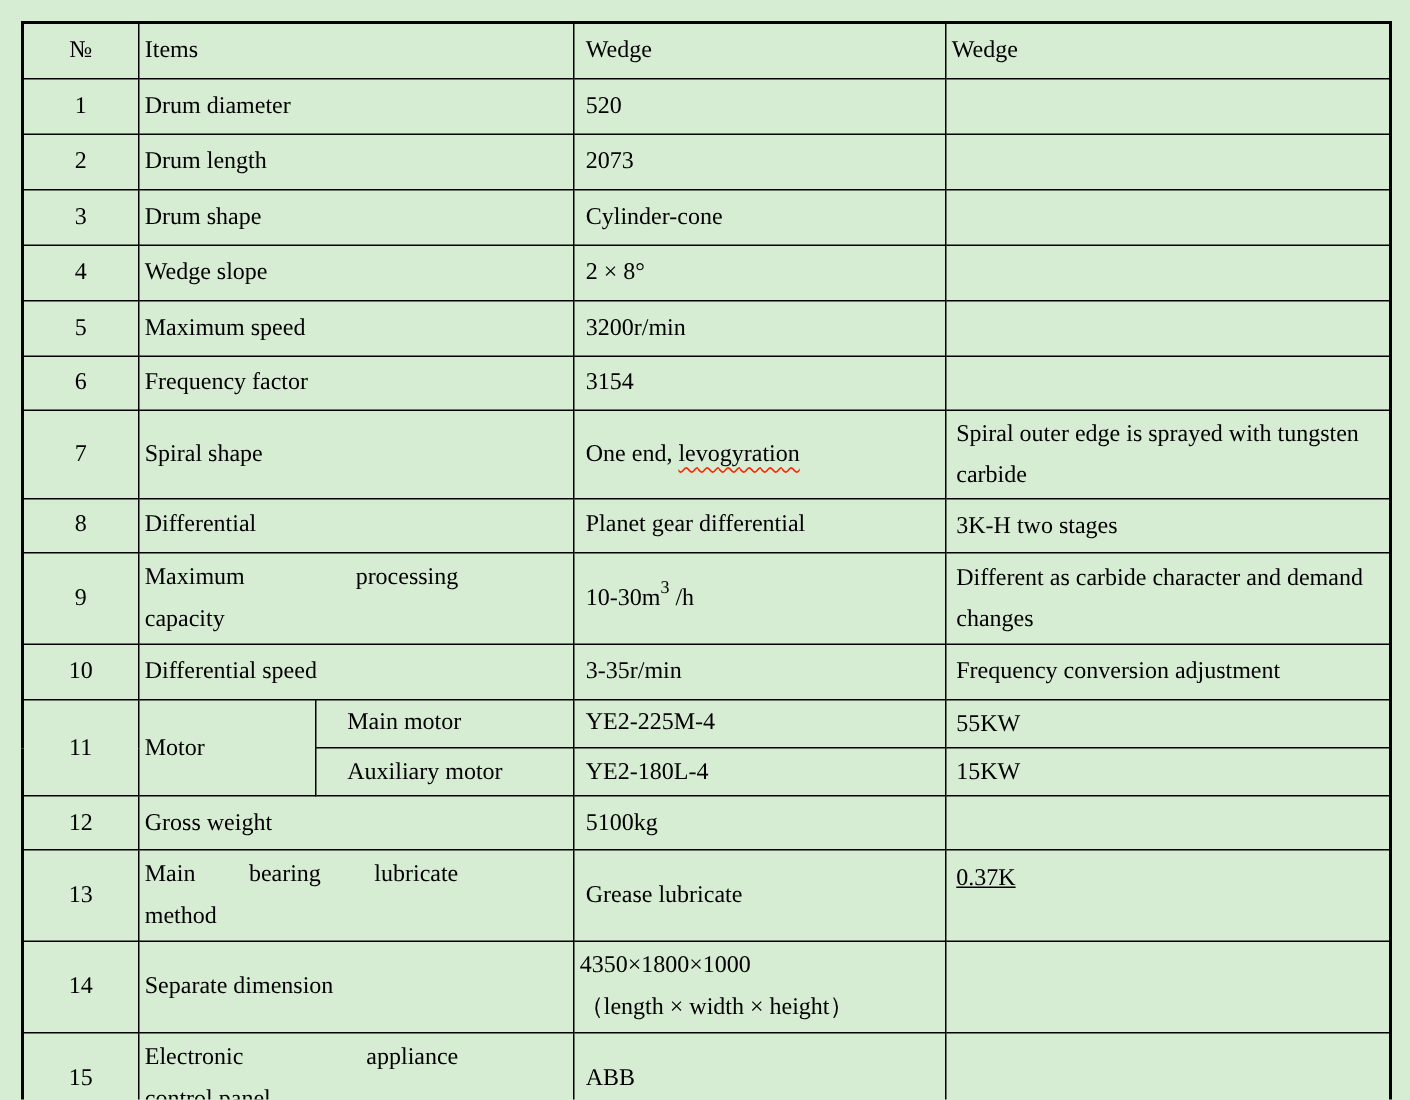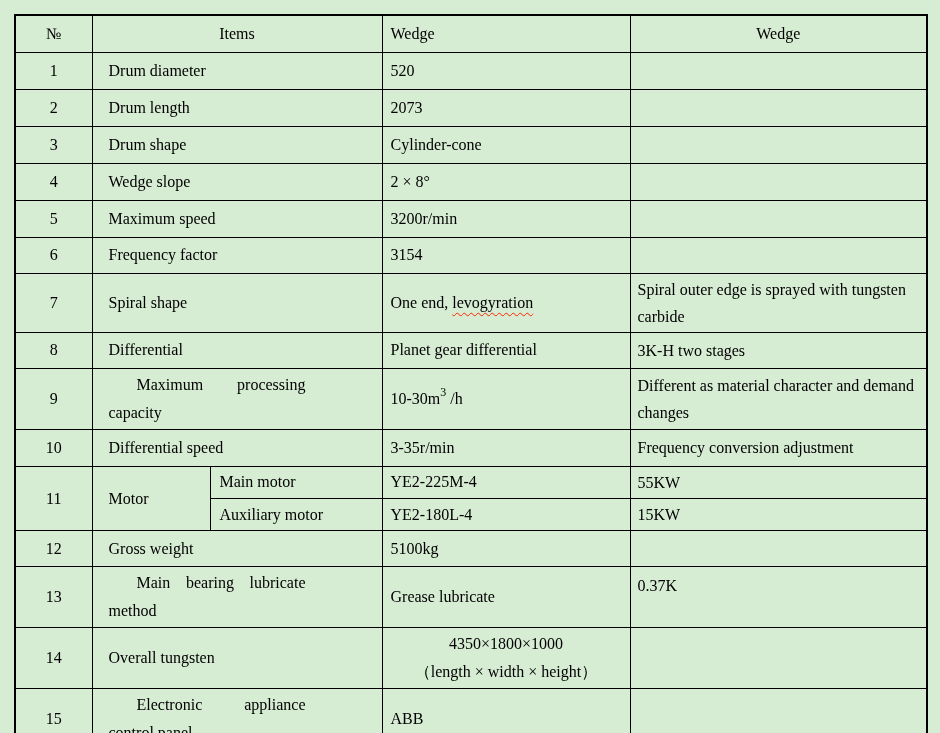--- a/index.html
+++ b/index.html
@@ -26,7 +26,7 @@
   .c-sub{padding-left:9px;}
   .c-data{padding-left:8px;}
   .c-remark{padding-left:7px;line-height:1.7;}
-  .center{text-align:center;padding-left:4px;padding-right:4px;}
+  .center{text-align:left;padding-left:4px;padding-right:4px;}
   .lines{line-height:1.75;}
   .narrow{padding-right:76px;}
   .jfirst{text-align:justify;text-align-last:justify;margin-left:28px;}

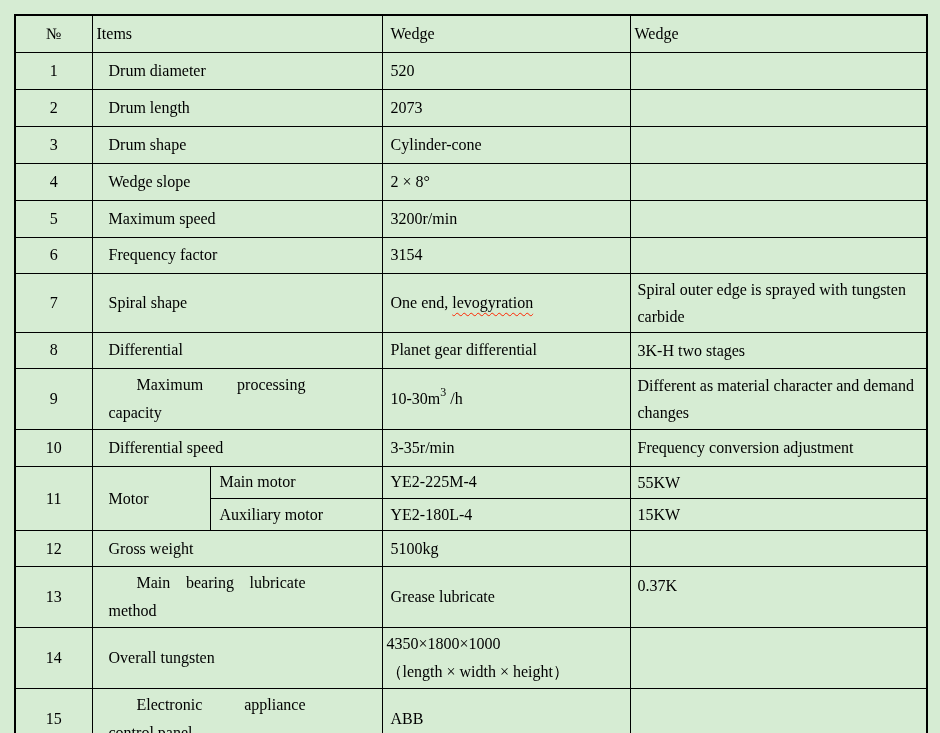--- a/index.html
+++ b/index.html
@@ -22,7 +22,7 @@
     overflow:hidden;
   }
   .c-no{text-align:center;padding:2px 2px;}
-  .c-items{padding-left:16px;}
+  .c-items{padding-left:4px;}
   .c-sub{padding-left:9px;}
   .c-data{padding-left:8px;}
   .c-remark{padding-left:7px;line-height:1.7;}

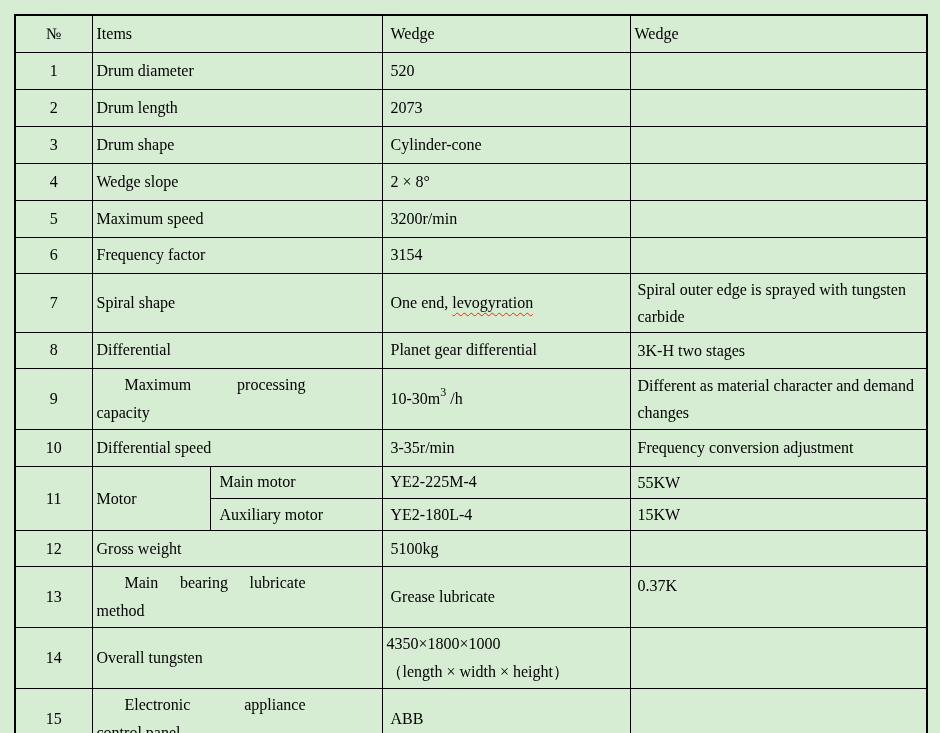--- a/index.html
+++ b/index.html
@@ -29,7 +29,7 @@
   .center{text-align:left;padding-left:4px;padding-right:4px;}
   .lines{line-height:1.75;}
   .narrow{padding-right:76px;}
-  .jfirst{text-align:justify;text-align-last:justify;margin-left:28px;}
+  .jfirst{text-align:justify;text-align-last:justify;}
   .top{vertical-align:top;padding-top:5px;}
   .wavy{
     text-decoration-line:underline;

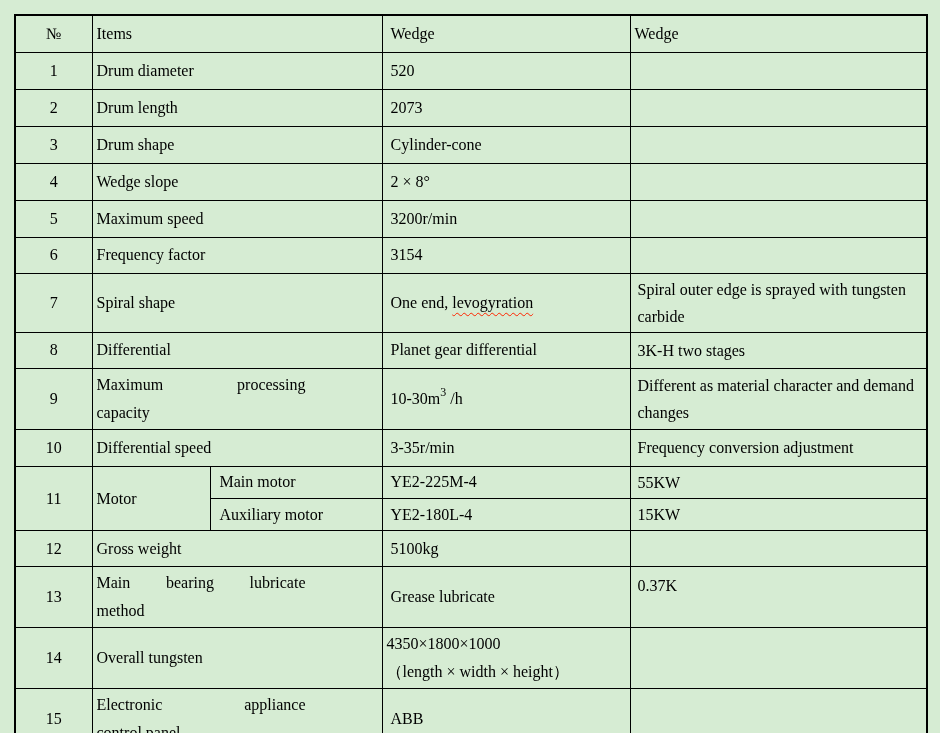--- a/index.html
+++ b/index.html
@@ -126,7 +126,7 @@
       <div>capacity</div>
     </td>
     <td class="c-data"><span>10-30m</span><sup class="cube">3</sup><span> /h</span></td>
-    <td class="c-remark">Different as material character and demand changes</td>
+    <td class="c-remark">Different as carbide character and demand changes</td>
   </tr>
 
   <tr class="h37">

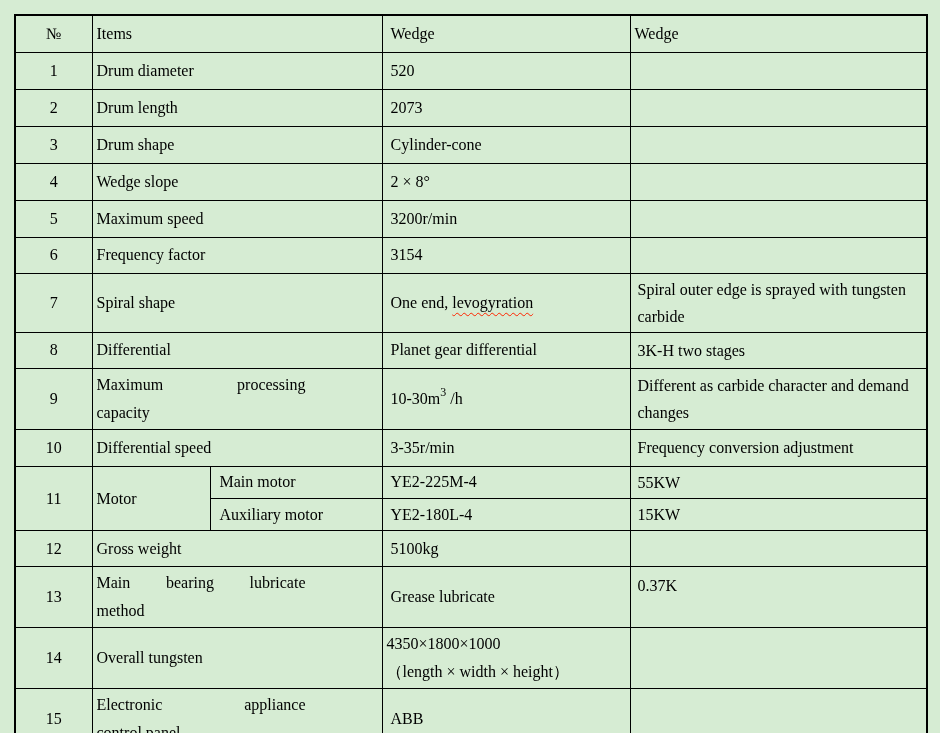--- a/index.html
+++ b/index.html
@@ -23,7 +23,7 @@
   }
   .c-no{text-align:center;padding:2px 2px;}
   .c-items{padding-left:4px;}
-  .c-sub{padding-left:9px;}
+  .c-sub{padding-left:21px;}
   .c-data{padding-left:8px;}
   .c-remark{padding-left:7px;line-height:1.7;}
   .center{text-align:left;padding-left:4px;padding-right:4px;}

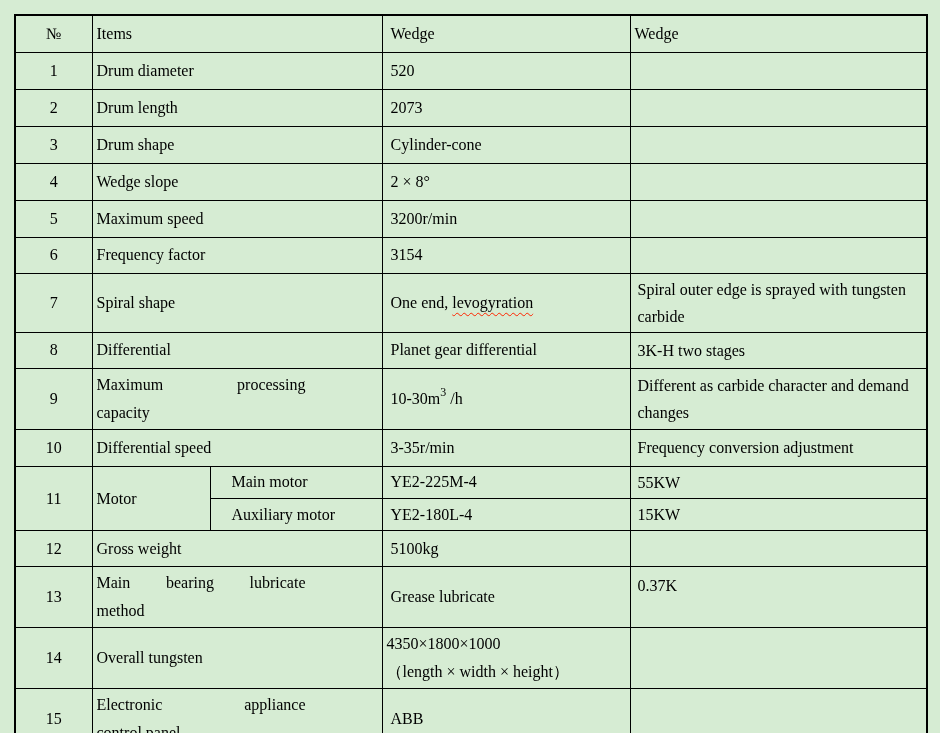--- a/index.html
+++ b/index.html
@@ -30,7 +30,7 @@
   .lines{line-height:1.75;}
   .narrow{padding-right:76px;}
   .jfirst{text-align:justify;text-align-last:justify;}
-  .top{vertical-align:top;padding-top:5px;}
+  .top{vertical-align:top;padding-top:5px;text-decoration:underline;}
   .wavy{
     text-decoration-line:underline;
     text-decoration-style:wavy;

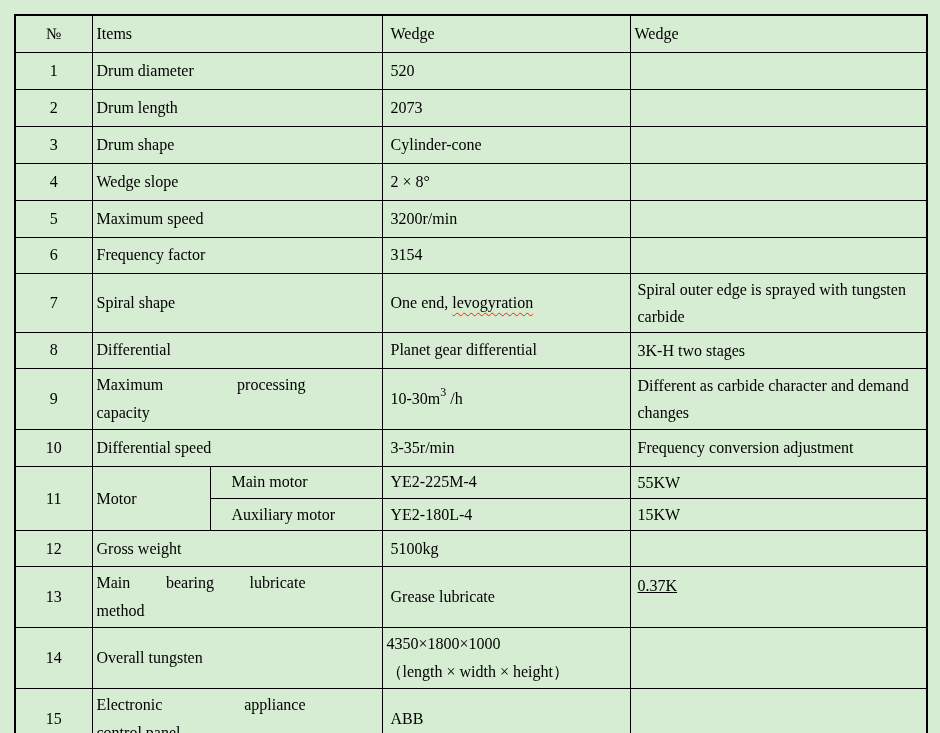--- a/index.html
+++ b/index.html
@@ -168,7 +168,7 @@
 
   <tr class="h53">
     <td class="c-no">14</td>
-    <td class="c-items" colspan="2">Overall tungsten</td>
+    <td class="c-items" colspan="2">Separate dimension</td>
     <td class="c-data center lines">
       <div>4350×1800×1000</div>
       <div>（length × width × height）</div>

